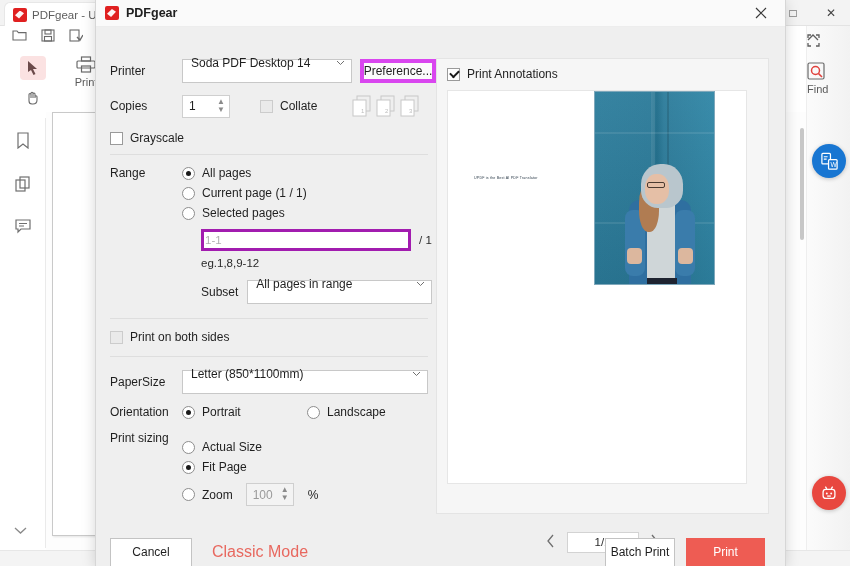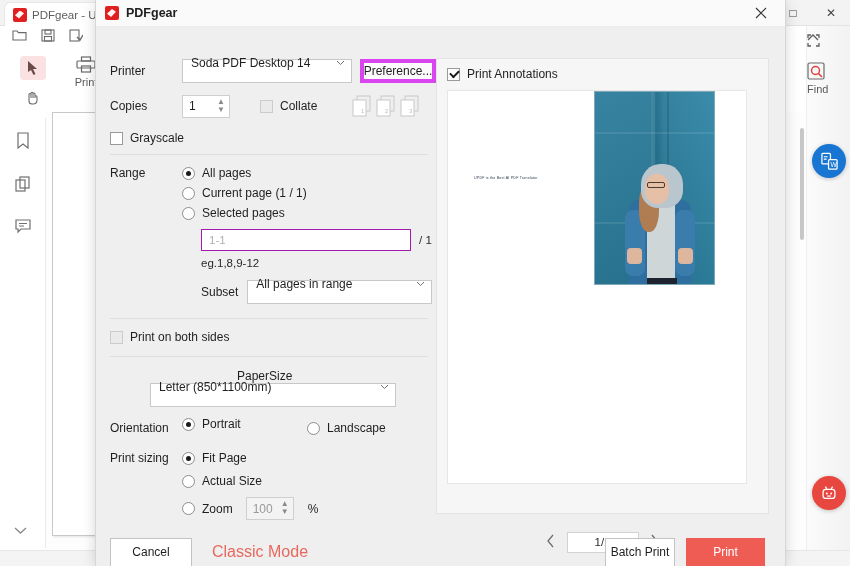--- a/index.html
+++ b/index.html
@@ -199,8 +199,8 @@
   .collate-icons { margin-left:auto; display:flex; gap:4px; padding-right:8px; }
 
   #range-input {
-    width:210px; height:22px; background:#fff; border:1px solid #a21caf;
-    display:flex; align-items:center; padding-left:7px;
+    width:210px; height:22px; background:#fff; border:3px solid #a21caf;
+    display:flex; align-items:center; padding-left:1px;
     font-size:11.5px; color:#b0b0b0;
   }
   .hint { font-size:11.5px; color:#2a2a2a; }

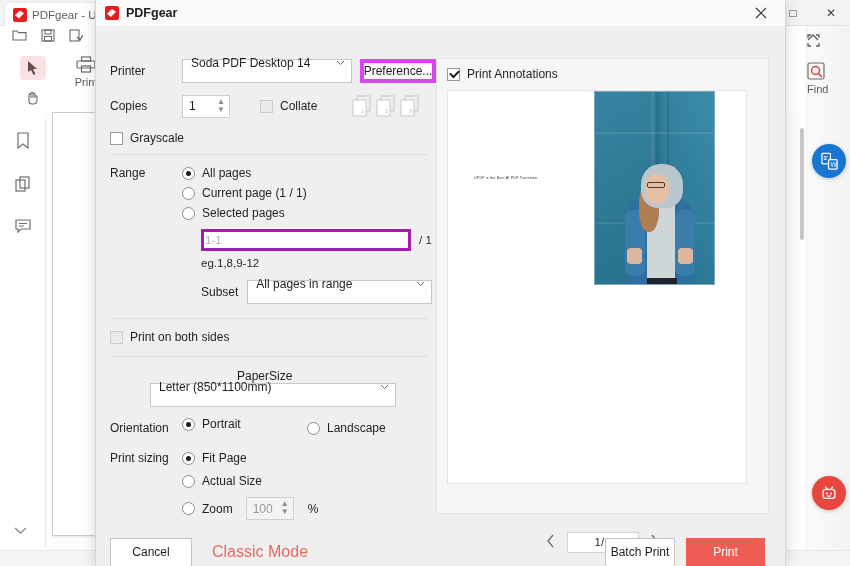--- a/index.html
+++ b/index.html
@@ -562,7 +562,7 @@
 
       <div class="hr" style="margin:12px 0 12px 0;"></div>
 
-      <div class="row" style="margin-bottom:10px;flex-direction:column;">
+      <div class="row" style="margin-bottom:10px;">
         <span class="lbl">PaperSize</span>
         <div class="sel" style="width:246px;">
           <span>Letter (850*1100mm)</span>

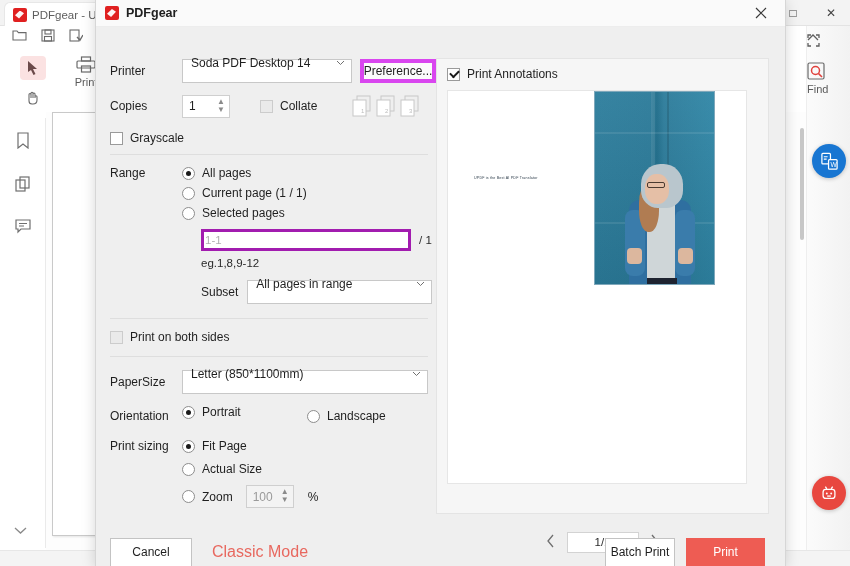--- a/index.html
+++ b/index.html
@@ -576,7 +576,7 @@
 
       <div style="display:flex; align-items:center; margin-bottom:12px;">
         <span class="lbl">Orientation</span>
-        <div class="radrow" style="margin-bottom:8px; width:125px;">
+        <div class="radrow" style="margin-bottom:0; width:125px;">
           <span class="radio on"></span>
           <span>Portrait</span>
         </div>

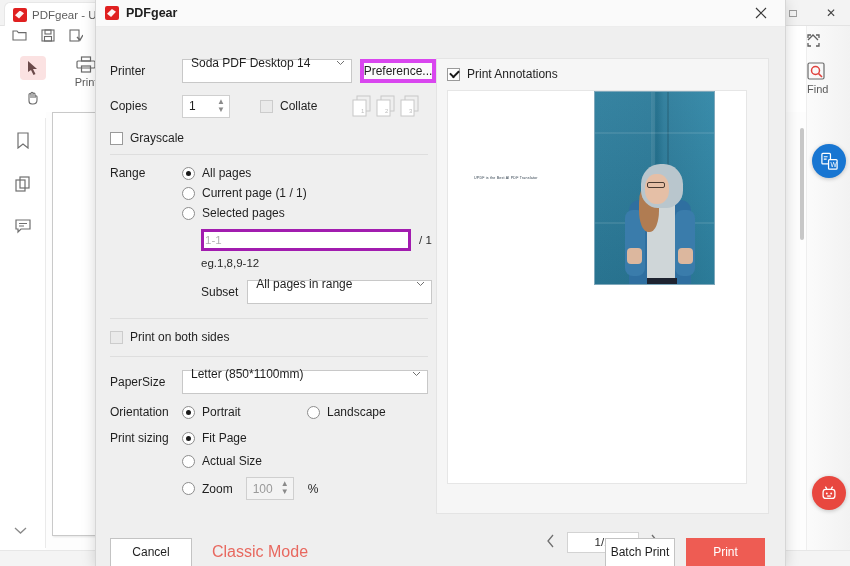--- a/index.html
+++ b/index.html
@@ -589,13 +589,13 @@
       <div style="display:flex;">
         <span class="lbl">Print sizing</span>
         <div style="flex:1;">
+          <div class="radrow" style="margin-top:9px;">
+            <span class="radio"></span>
+            <span>Actual Size</span>
+          </div>
           <div class="radrow">
             <span class="radio on"></span>
             <span>Fit Page</span>
-          </div>
-          <div class="radrow" style="margin-top:9px;">
-            <span class="radio"></span>
-            <span>Actual Size</span>
           </div>
           <div class="radrow" style="margin-top:9px; align-items:center;">
             <span class="radio"></span>

